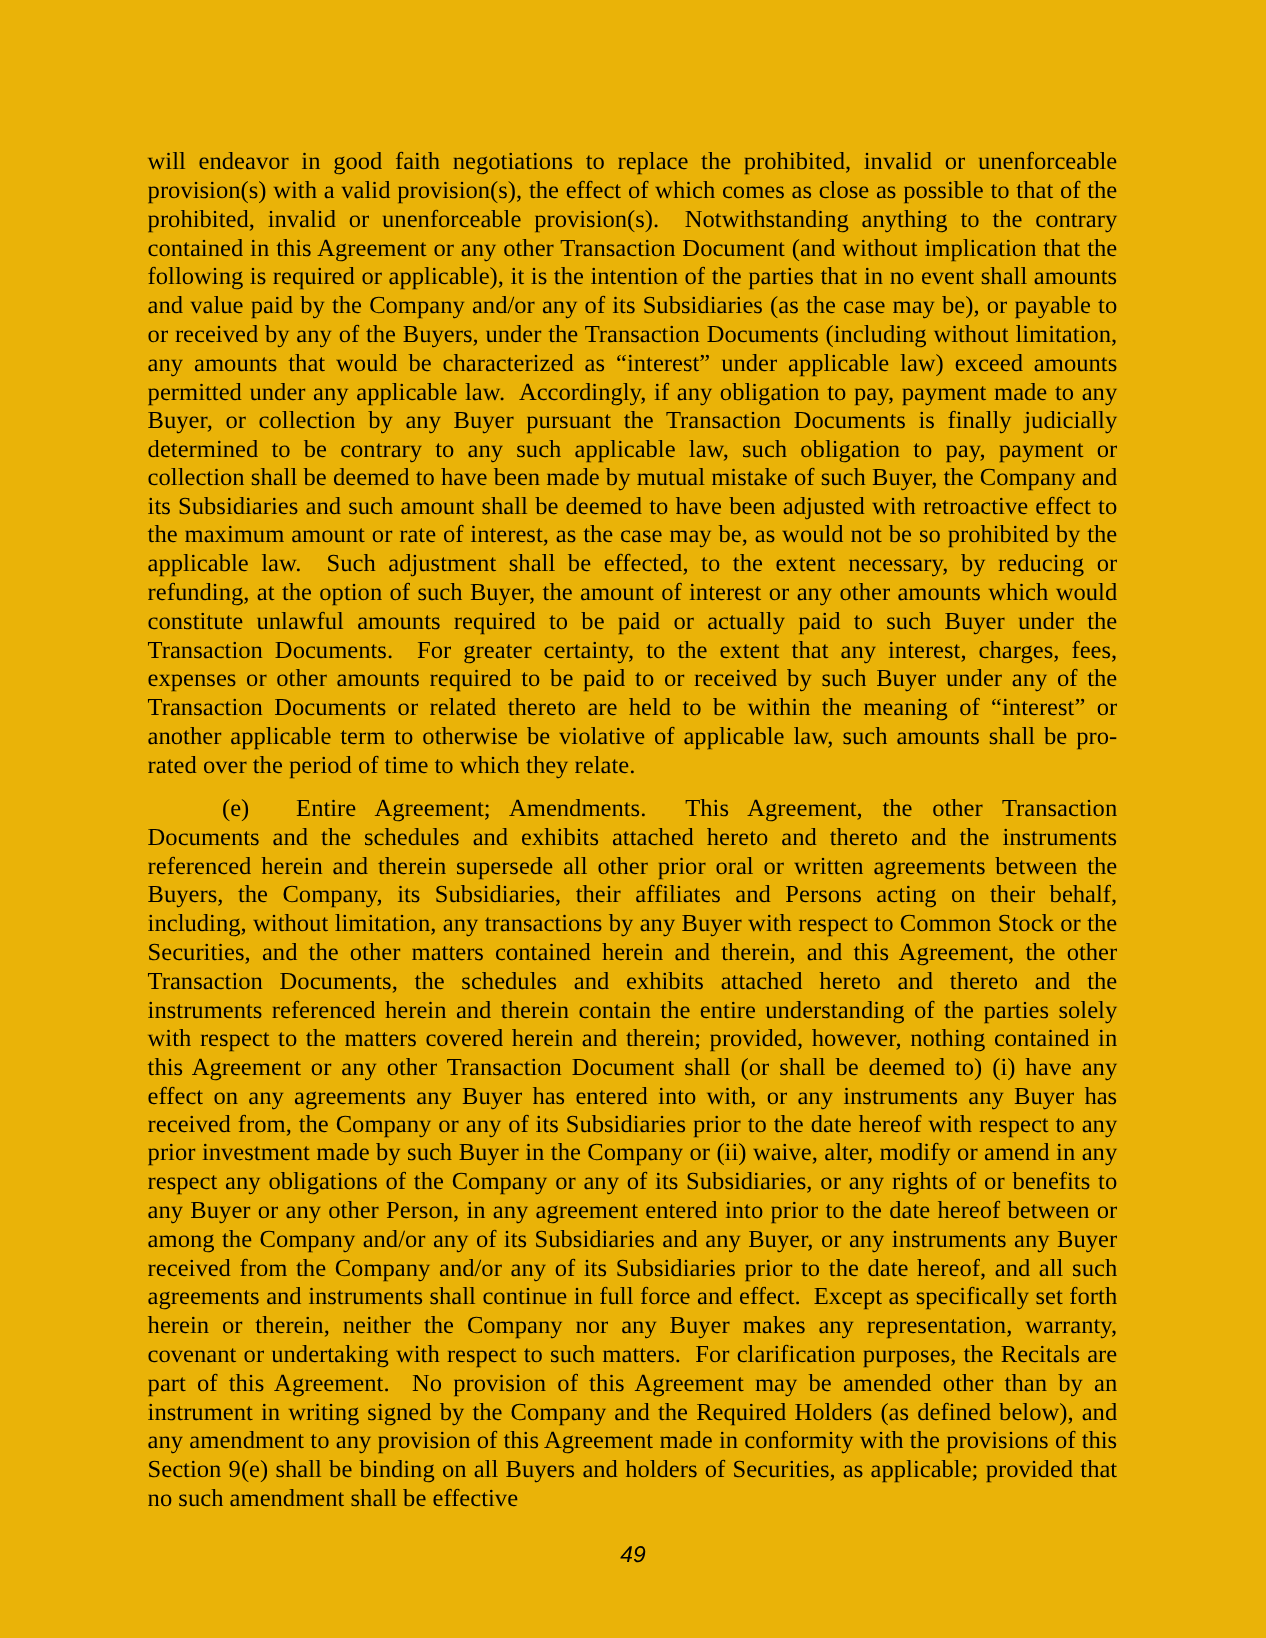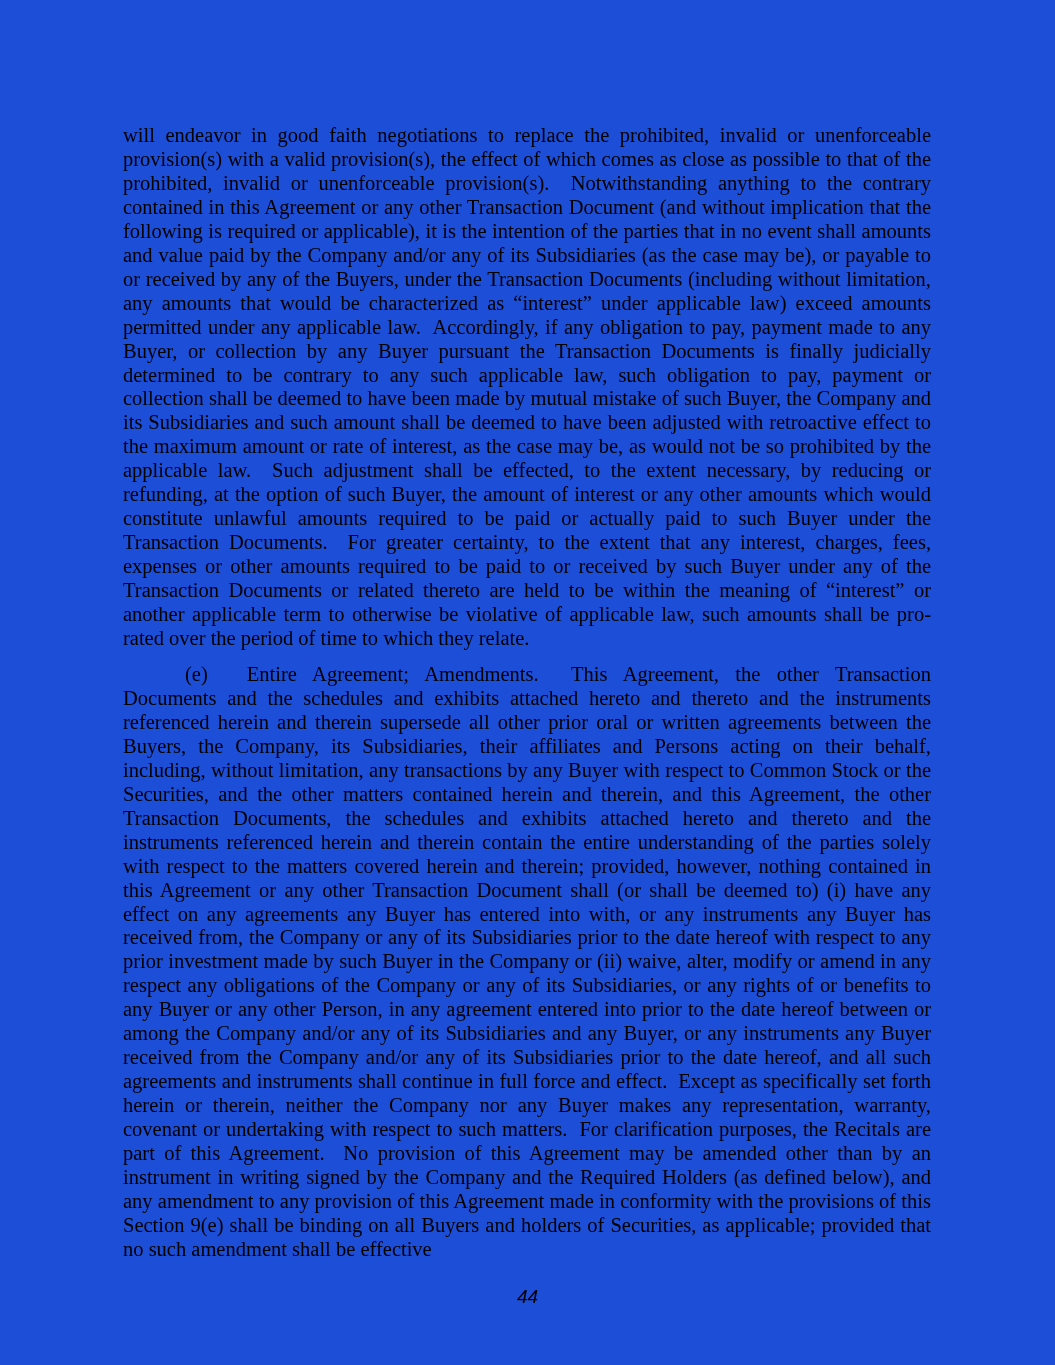--- a/index.html
+++ b/index.html
@@ -11,7 +11,7 @@
     position: relative;
     width: 1055px;
     height: 1365px;
-    background: #1d4ed8;
+    background: #eab308;
     color: #000000;
     font-family: "Liberation Serif", "DejaVu Serif", serif;
     overflow: hidden;

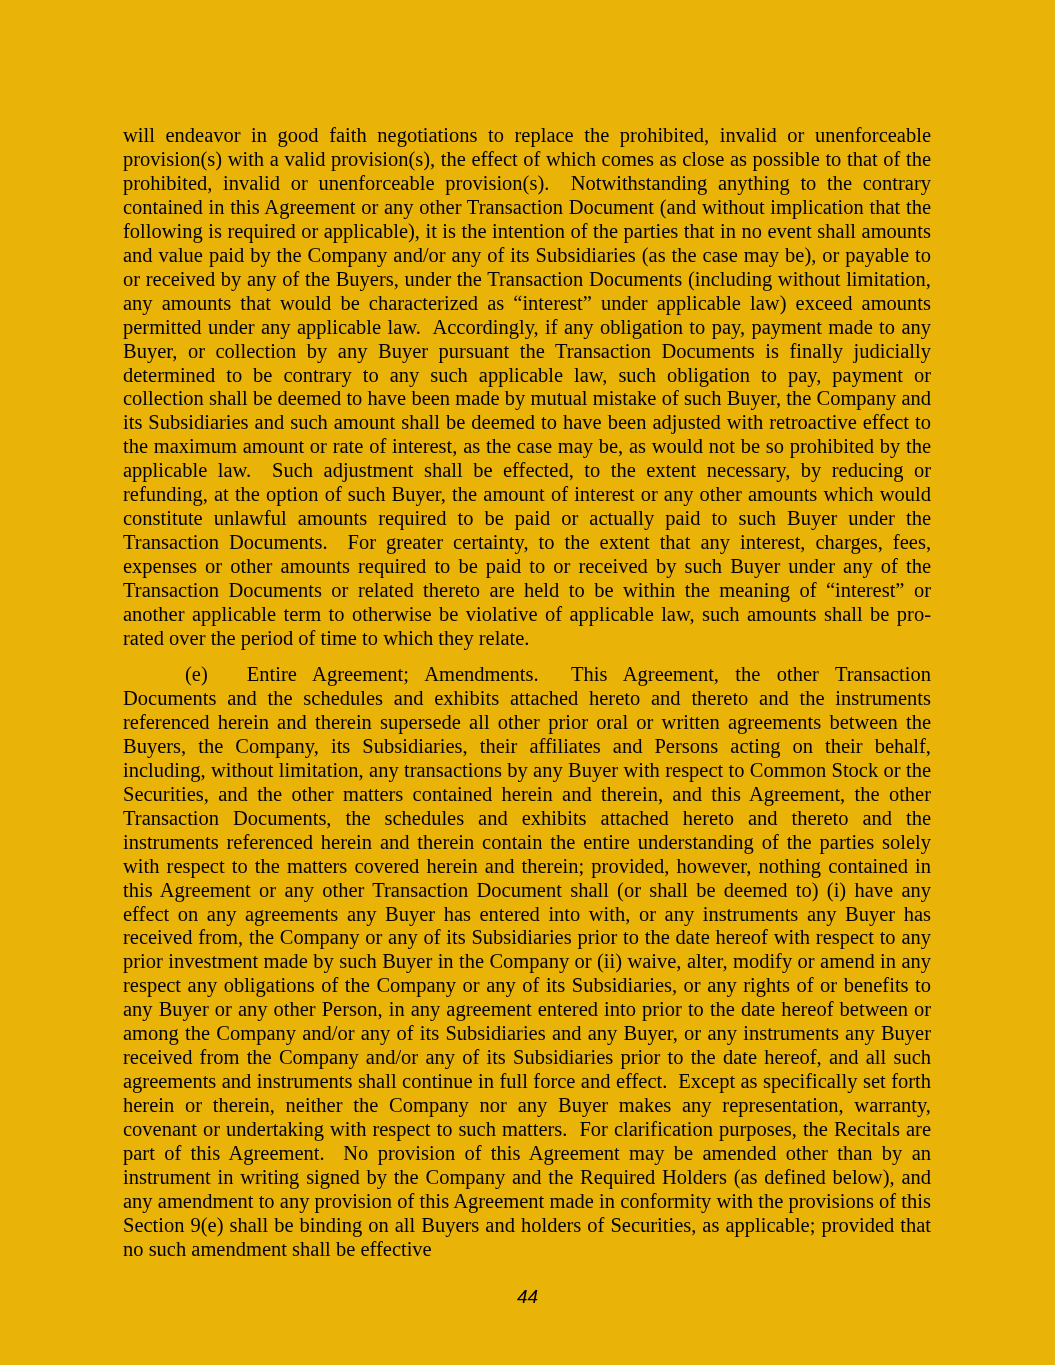--- a/index.html
+++ b/index.html
@@ -61,7 +61,7 @@
     <p class="para">will endeavor in good faith negotiations to replace the prohibited, invalid or unenforceable provision(s) with a valid provision(s), the effect of which comes as close as possible to that of the prohibited, invalid or unenforceable provision(s).&nbsp; Notwithstanding anything to the contrary contained in this Agreement or any other Transaction Document (and without implication that the following is required or applicable), it is the intention of the parties that in no event shall amounts and value paid by the Company and/or any of its Subsidiaries (as the case may be), or payable to or received by any of the Buyers, under the Transaction Documents (including without limitation, any amounts that would be characterized as “interest” under applicable law) exceed amounts permitted under any applicable law.&nbsp; Accordingly, if any obligation to pay, payment made to any Buyer, or collection by any Buyer pursuant the Transaction Documents is finally judicially determined to be contrary to any such applicable law, such obligation to pay, payment or collection shall be deemed to have been made by mutual mistake of such Buyer, the Company and its Subsidiaries and such amount shall be deemed to have been adjusted with retroactive effect to the maximum amount or rate of interest, as the case may be, as would not be so prohibited by the applicable law.&nbsp; Such adjustment shall be effected, to the extent necessary, by reducing or refunding, at the option of such Buyer, the amount of interest or any other amounts which would constitute unlawful amounts required to be paid or actually paid to such Buyer under the Transaction Documents.&nbsp; For greater certainty, to the extent that any interest, charges, fees, expenses or other amounts required to be paid to or received by such Buyer under any of the Transaction Documents or related thereto are held to be within the meaning of “interest” or another applicable term to otherwise be violative of applicable law, such amounts shall be pro-rated over the period of time to which they relate.</p>
     <p class="para para-indent"><span>(e)</span><span class="tab"></span><span class="u">Entire Agreement; Amendments</span><span>.</span><span>&nbsp; This Agreement, the other Transaction Documents and the schedules and exhibits attached hereto and thereto and the instruments referenced herein and therein supersede all other prior oral or written agreements between the Buyers, the Company, its Subsidiaries, their affiliates and Persons acting on their behalf, including, without limitation, any transactions by any Buyer with respect to Common Stock or the Securities, and the other matters contained herein and therein, and this Agreement, the other Transaction Documents, the schedules and exhibits attached hereto and thereto and the instruments referenced herein and therein contain the entire understanding of the parties solely with respect to the matters covered herein and therein; provided, however, nothing contained in this Agreement or any other Transaction Document shall (or shall be deemed to) (i) have any effect on any agreements any Buyer has entered into with, or any instruments any Buyer has received from, the Company or any of its Subsidiaries prior to the date hereof with respect to any prior investment made by such Buyer in the Company or (ii) waive, alter, modify or amend in any respect any obligations of the Company or any of its Subsidiaries, or any rights of or benefits to any Buyer or any other Person, in any agreement entered into prior to the date hereof between or among the Company and/or any of its Subsidiaries and any Buyer, or any instruments any Buyer received from the Company and/or any of its Subsidiaries prior to the date hereof, and all such agreements and instruments shall continue in full force and effect.&nbsp; Except as specifically set forth herein or therein, neither the Company nor any Buyer makes any representation, warranty, covenant or undertaking with respect to such matters.&nbsp; For clarification purposes, the Recitals are part of this Agreement.&nbsp; No provision of this Agreement may be amended other than by an instrument in writing signed by the Company and the Required Holders (as defined below), and any amendment to any provision of this Agreement made in conformity with the provisions of this Section 9(e) shall be binding on all Buyers and holders of Securities, as applicable; provided that no such amendment shall be effective</span></p>
   </main>
-  <footer class="page-number">44</footer>
+  <footer class="page-number">49</footer>
 </div>
 
 </body></html>

